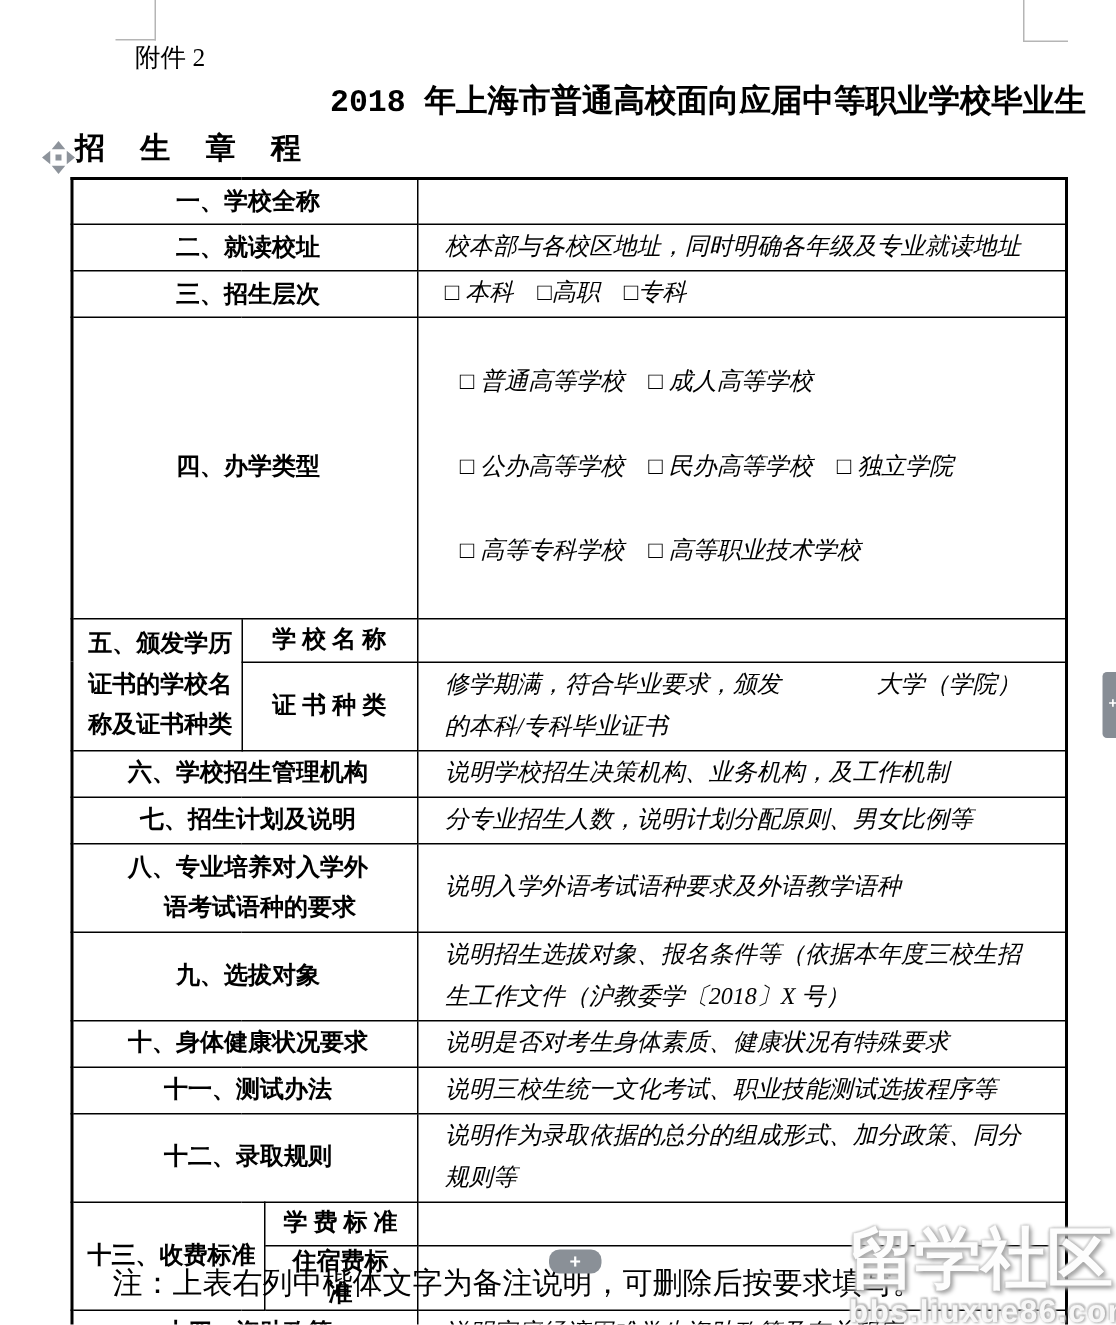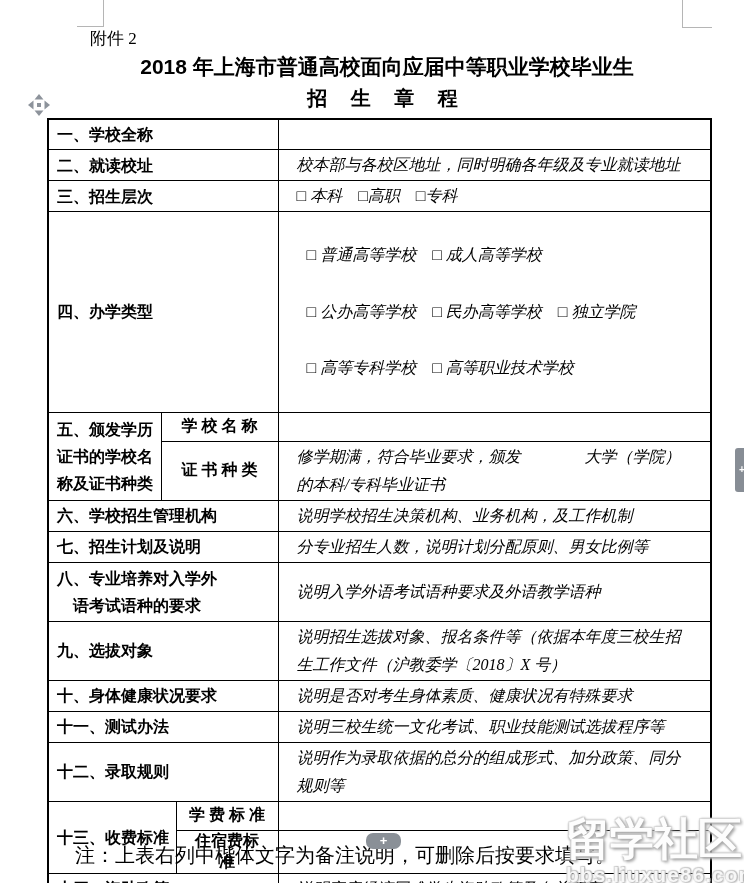--- a/index.html
+++ b/index.html
@@ -10,8 +10,8 @@
   }
   
   .attachment{position:absolute;left:90px;top:27px;font-size:17px;}
-  .title1{position:absolute;left:50px;top:53px;width:674px;text-align:center;
-    font-family:Liberation Sans, sans-serif;font-weight:bold;font-size:21px;}
+  .title1{position:absolute;left:50px;top:53px;width:674px;text-align:right;
+    font-family:Liberation Mono, monospace;font-weight:bold;font-size:21px;}
   .title2{position:absolute;left:50px;top:85px;width:674px;text-align:center;
     font-family:"Liberation Sans",sans-serif;font-weight:bold;font-size:20px;letter-spacing:9px;}
   

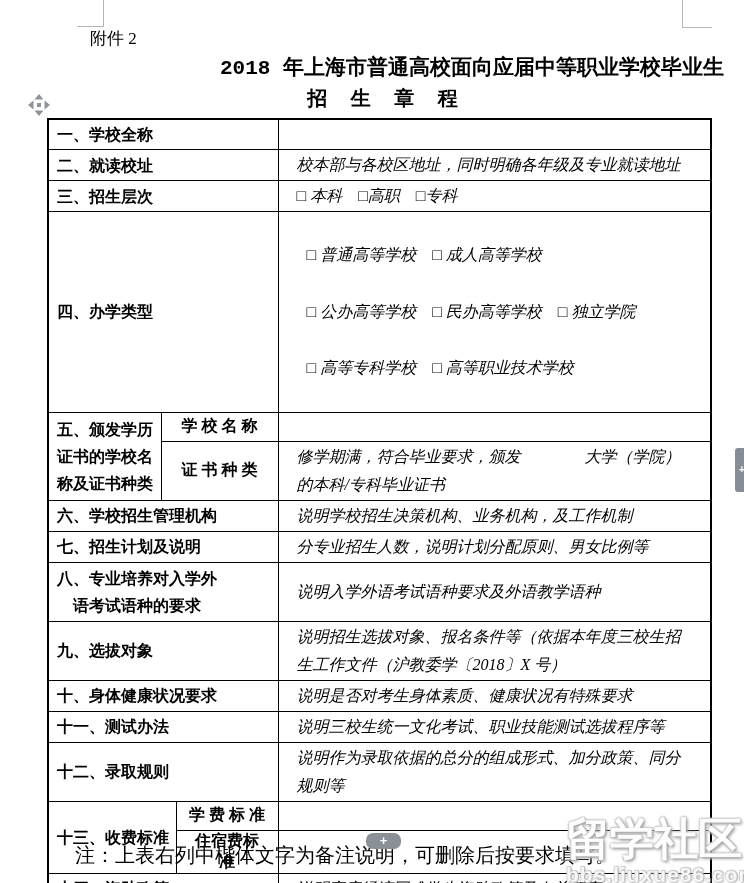--- a/index.html
+++ b/index.html
@@ -12,7 +12,7 @@
   .attachment{position:absolute;left:90px;top:27px;font-size:17px;}
   .title1{position:absolute;left:50px;top:53px;width:674px;text-align:right;
     font-family:Liberation Mono, monospace;font-weight:bold;font-size:21px;}
-  .title2{position:absolute;left:50px;top:85px;width:674px;text-align:center;
+  .title2{position:absolute;left:50px;top:85px;width:674px;text-align:left;
     font-family:"Liberation Sans",sans-serif;font-weight:bold;font-size:20px;letter-spacing:9px;}
   
   .crop-tl{position:absolute;left:77px;top:0;width:26px;height:26px;

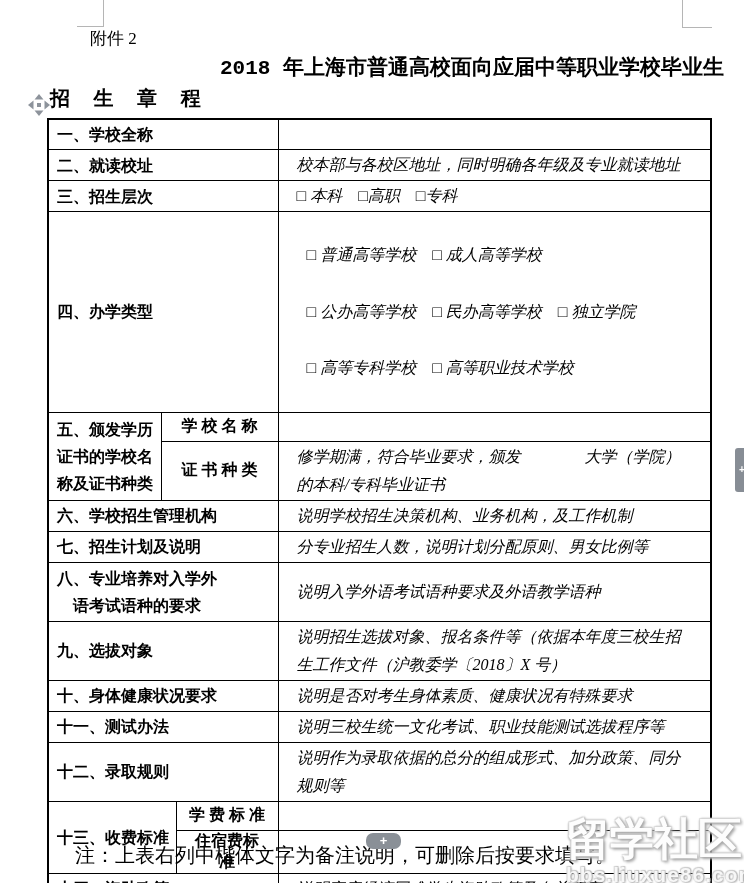--- a/index.html
+++ b/index.html
@@ -26,7 +26,7 @@
     border-collapse:collapse;table-layout:fixed;border:2px solid #000;}
   table.doc td{border:1px solid #000;overflow:hidden;}
   td.lbl{font-weight:bold;font-size:16px;padding:1px 4px 1px 8px;
-    vertical-align:middle;white-space:pre-line;line-height:27px;}
+    vertical-align:middle;white-space:pre-line;line-height:27px;text-align:center;}
   td.sub{font-weight:bold;font-size:16px;text-align:center;vertical-align:middle;padding:0 12px;}
   td.val{font-style:italic;font-size:16px;padding:1px 6px 1px 18px;
     vertical-align:middle;white-space:pre-line;line-height:28px;}

